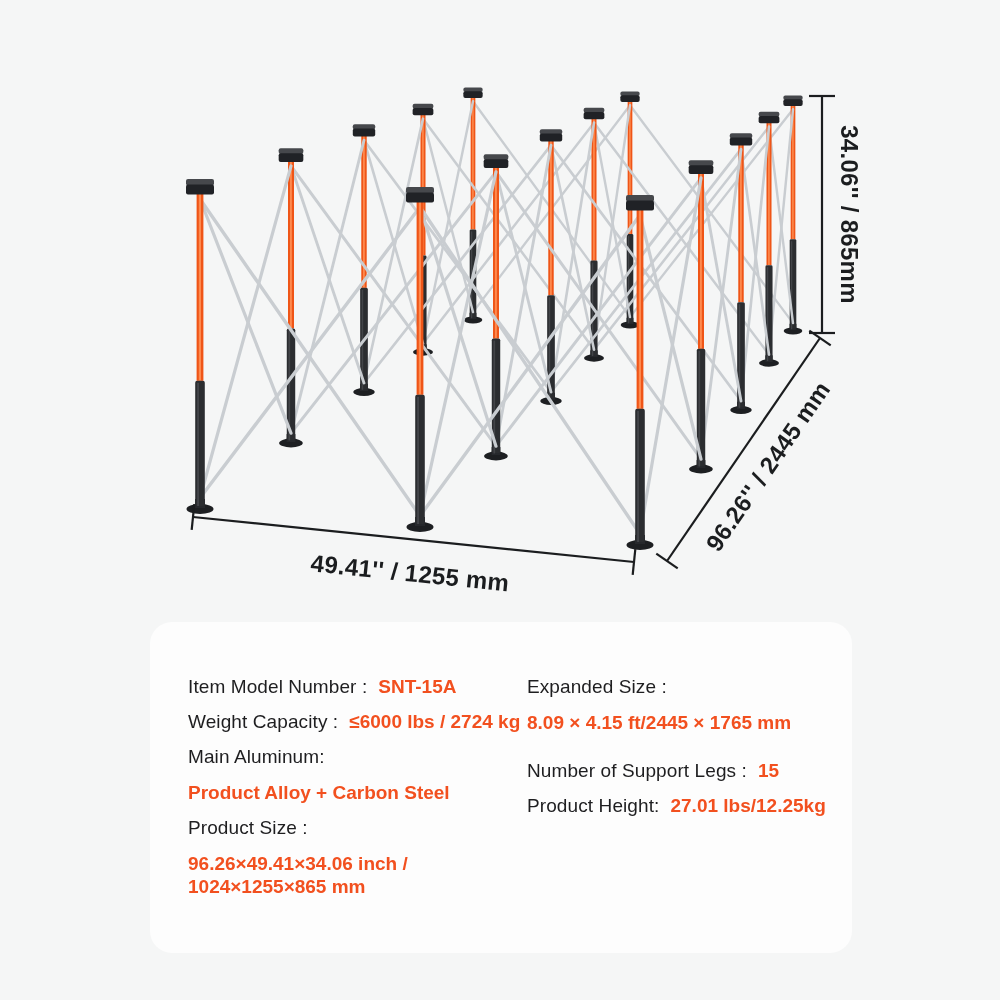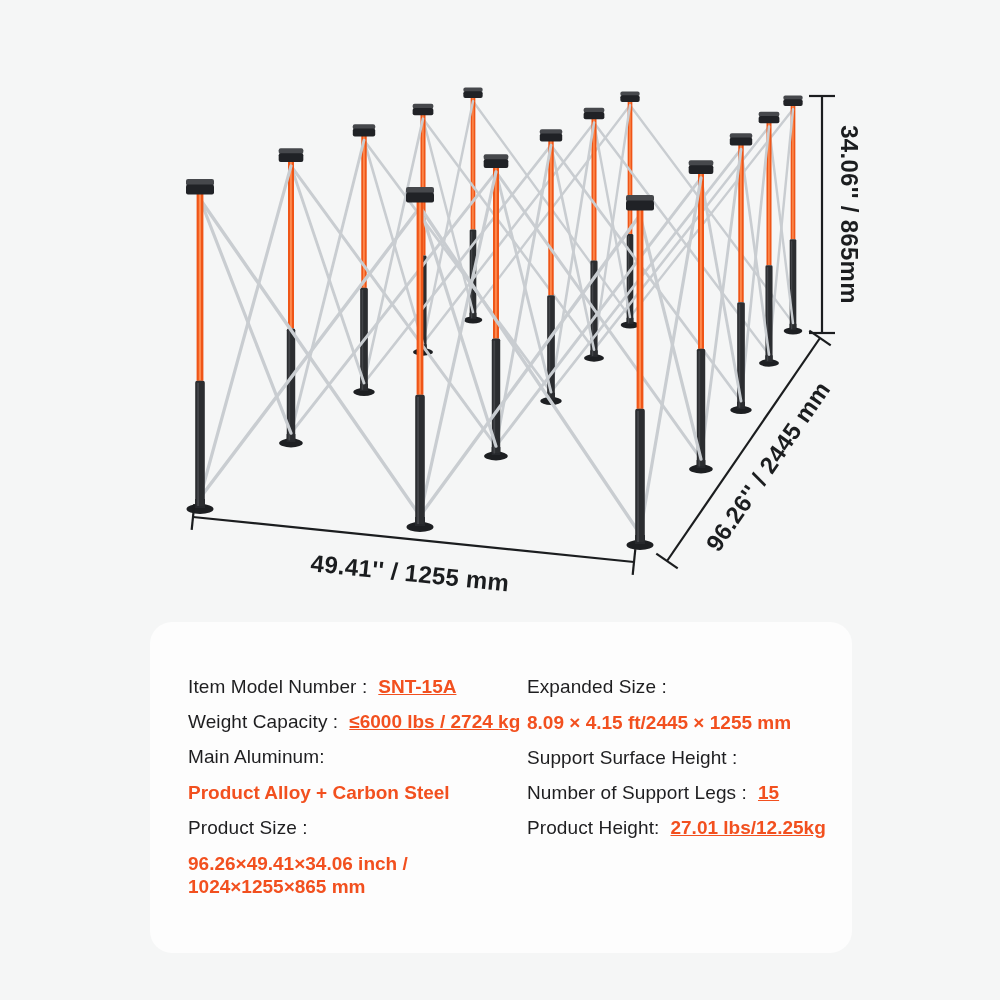--- a/index.html
+++ b/index.html
@@ -31,7 +31,7 @@
   .inline{white-space:nowrap;}
   .lbl{color:var(--text);font-weight:400;letter-spacing:.1px;}
   .val{color:var(--accent);font-weight:700;}
-  .inline .val{margin-left:11px;text-decoration:underline;}
+  .inline .val{margin-left:11px;}
   .stacked .val{display:block;margin-top:13px;white-space:pre-line;line-height:23px;}
 </style>
 </head>

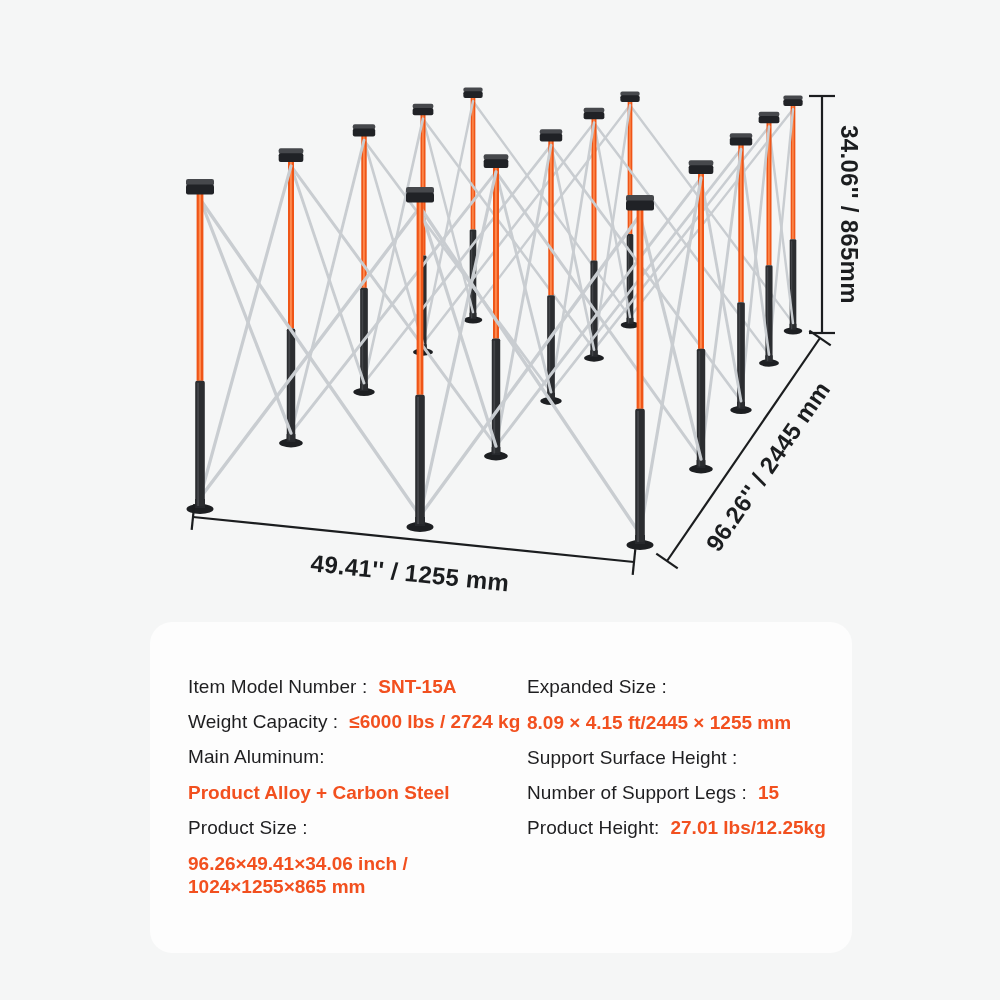--- a/index.html
+++ b/index.html
@@ -245,7 +245,7 @@
   <div class="col col-right">
     <div class="row stacked">
       <span class="lbl">Expanded Size :</span>
-      <span class="val">8.09 × 4.15 ft/2445 × 1255 mm</span>
+      <span class="val">8.09 × 4.15 ft/2445 × 1765 mm</span>
     </div>
     <div class="row stacked">
       <span class="lbl">Support Surface Height :</span>

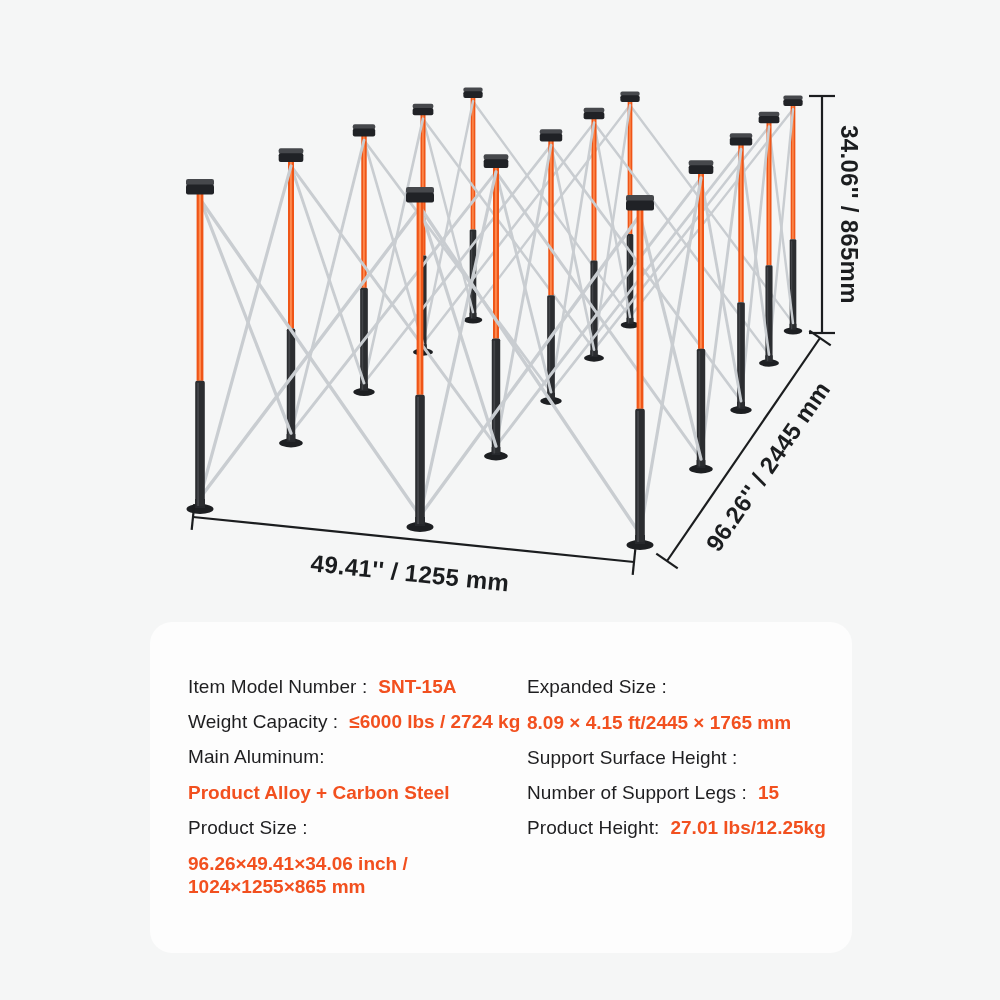--- a/index.html
+++ b/index.html
@@ -248,7 +248,6 @@
       <span class="val">8.09 × 4.15 ft/2445 × 1765 mm</span>
     </div>
     <div class="row stacked">
-      <span class="lbl">Support Surface Height :</span>
     </div>
     <div class="row inline">
       <span class="lbl">Number of Support Legs :</span><span class="val">15</span>

